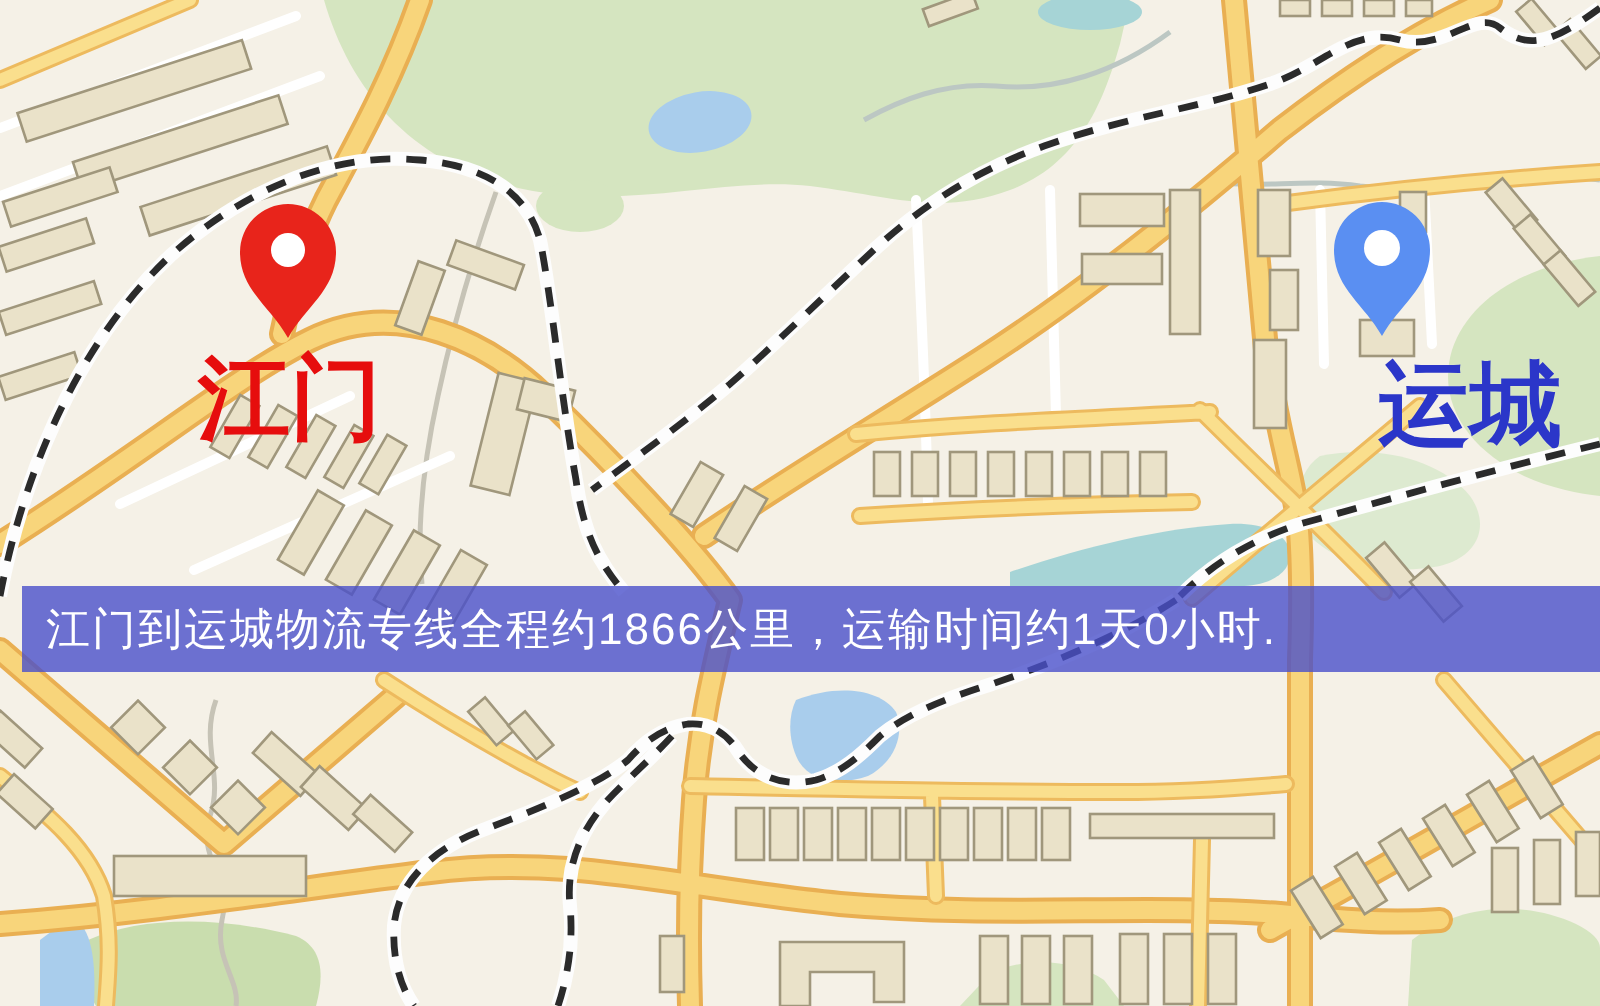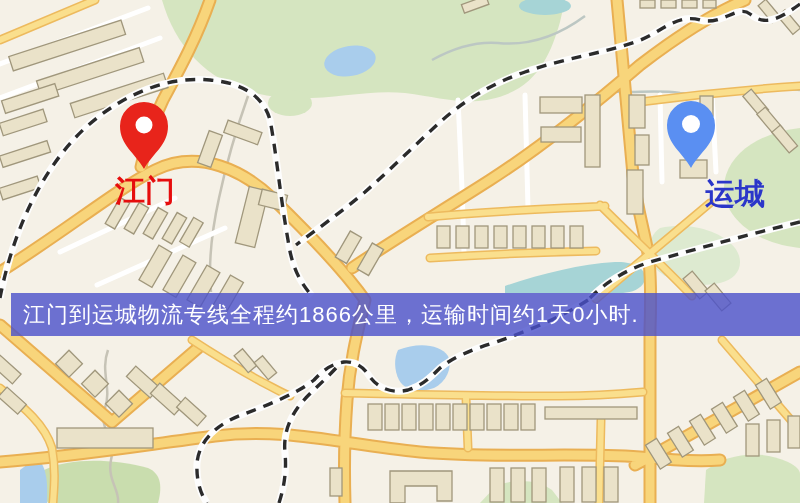--- a/index.html
+++ b/index.html
@@ -6,7 +6,7 @@
   .stage{position:relative;width:800px;height:503px;overflow:hidden;background:#f5f1e7;}
   .map-svg{position:absolute;left:0;top:0;width:800px;height:503px;display:block;}
   .marker-label{position:absolute;font-family:"DejaVu Serif","Liberation Serif",serif;
-    font-weight:bold;font-size:30px;line-height:1;white-space:nowrap;transform:translateX(-50%);
+    font-weight:bold;font-size:46px;line-height:1;white-space:nowrap;transform:translateX(-50%);
     text-shadow:0 0 1px rgba(255,255,255,.25);}
   .origin-label{left:145px;top:176px;}
   .destination-label{left:735px;top:179px;}

